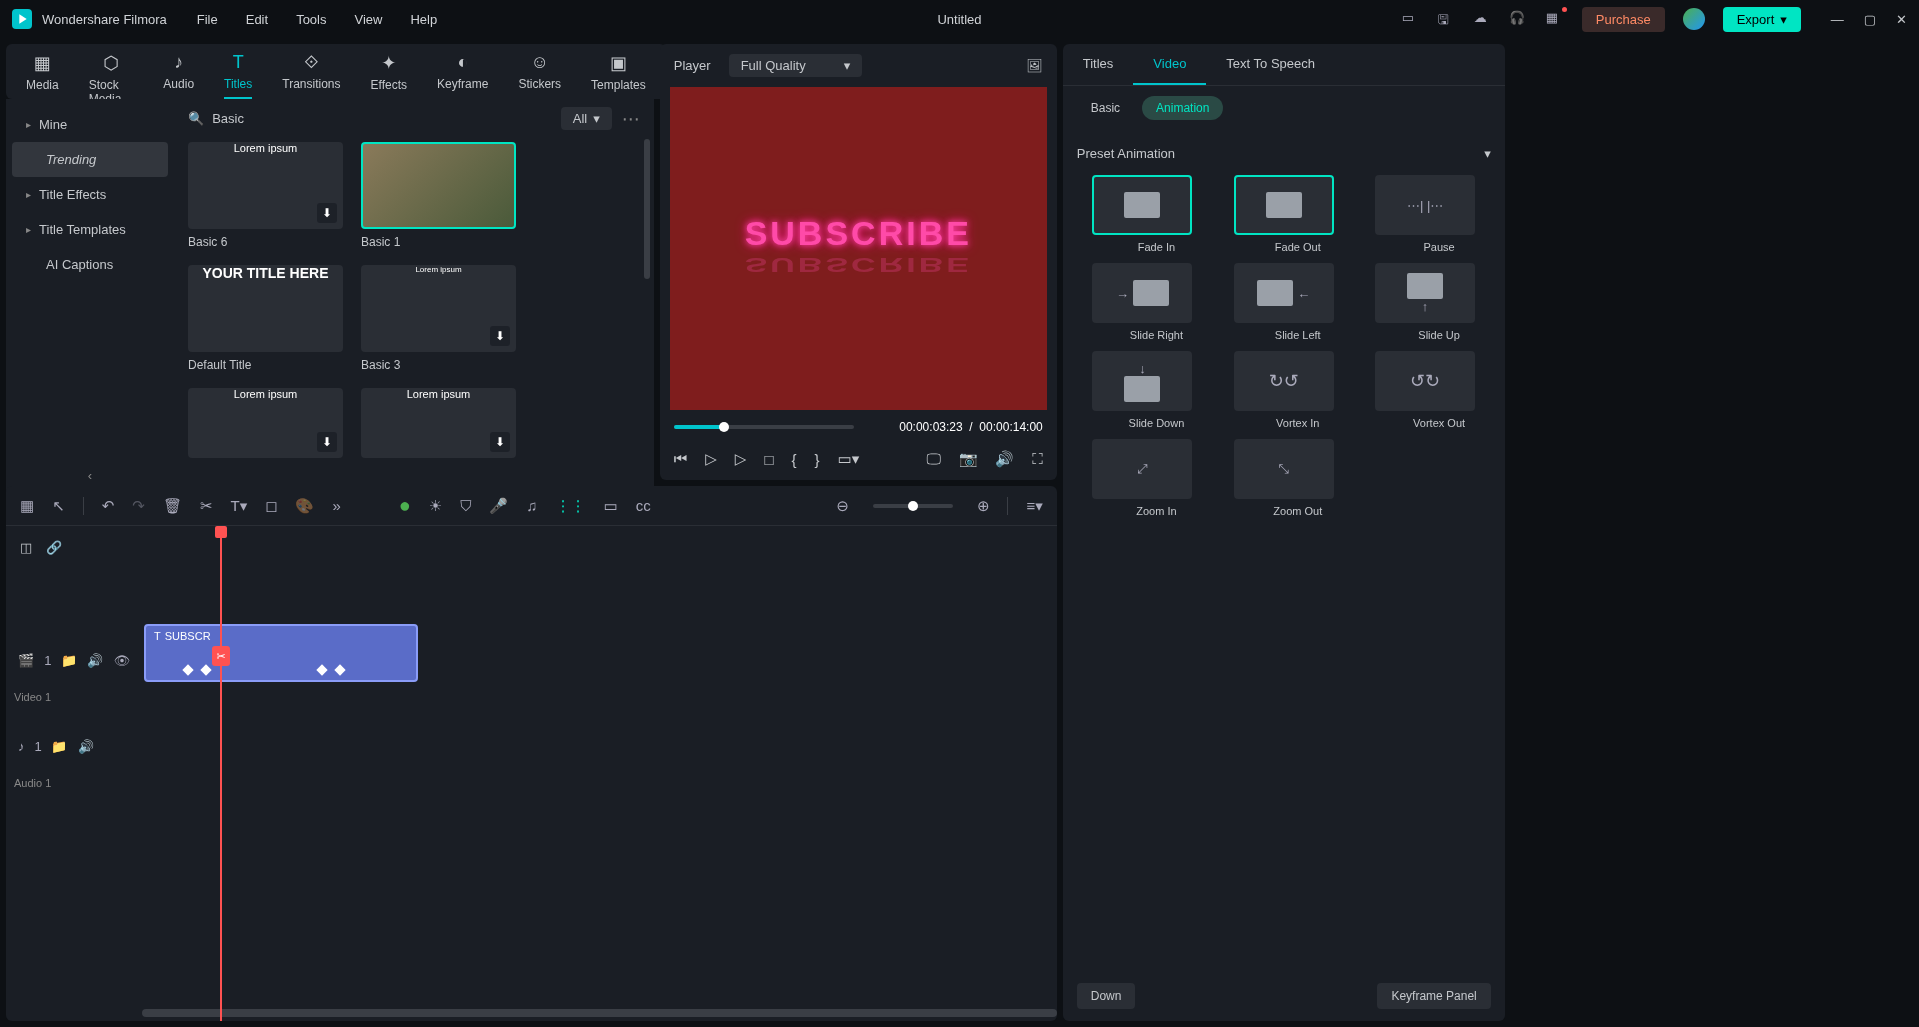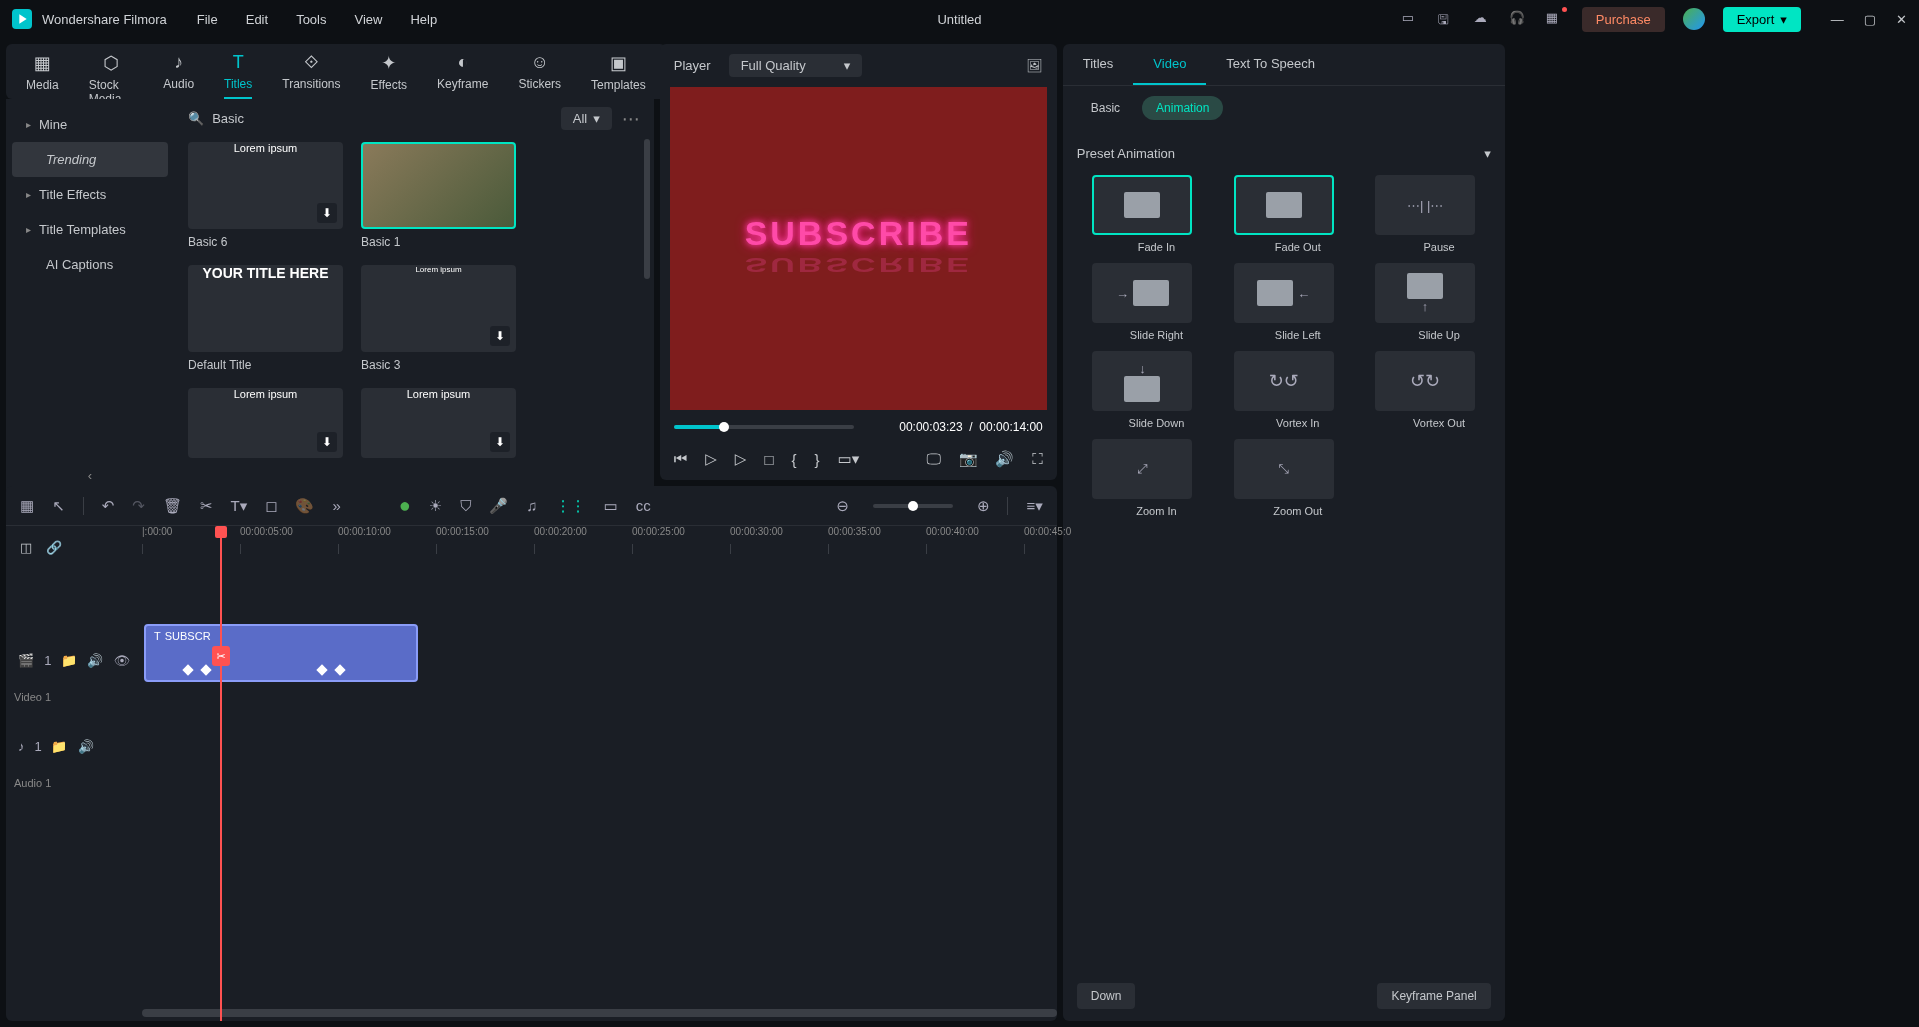--- a/index.html
+++ b/index.html
@@ -362,18 +362,6 @@
           <div class="tl-track-label">Audio 1</div>
         </div>
         <div class="tl-ruler-area">
-          <div class="tl-ruler">
-            <div class="tl-tick" style="left:0px">|:00:00</div>
-            <div class="tl-tick" style="left:98px">00:00:05:00</div>
-            <div class="tl-tick" style="left:196px">00:00:10:00</div>
-            <div class="tl-tick" style="left:294px">00:00:15:00</div>
-            <div class="tl-tick" style="left:392px">00:00:20:00</div>
-            <div class="tl-tick" style="left:490px">00:00:25:00</div>
-            <div class="tl-tick" style="left:588px">00:00:30:00</div>
-            <div class="tl-tick" style="left:686px">00:00:35:00</div>
-            <div class="tl-tick" style="left:784px">00:00:40:00</div>
-            <div class="tl-tick" style="left:882px">00:00:45:0</div>
-          </div>
           <div class="tl-segment">
             <span style="display:flex;align-items:center;gap:4px;">
                 <span>T</span>

